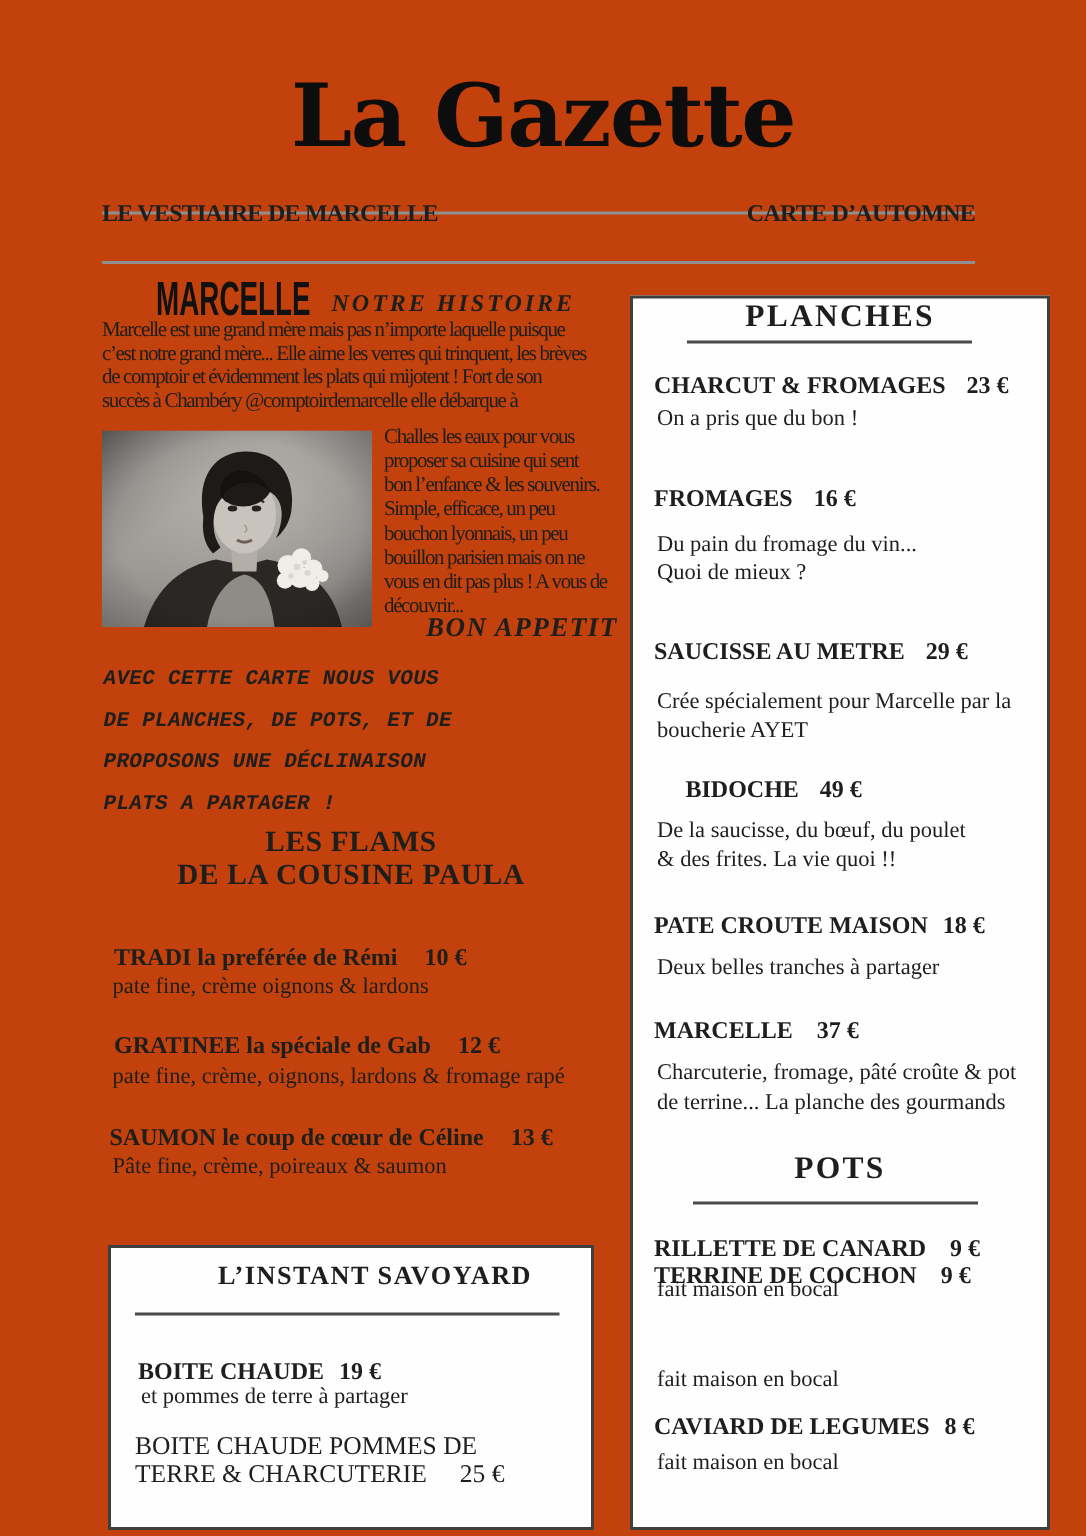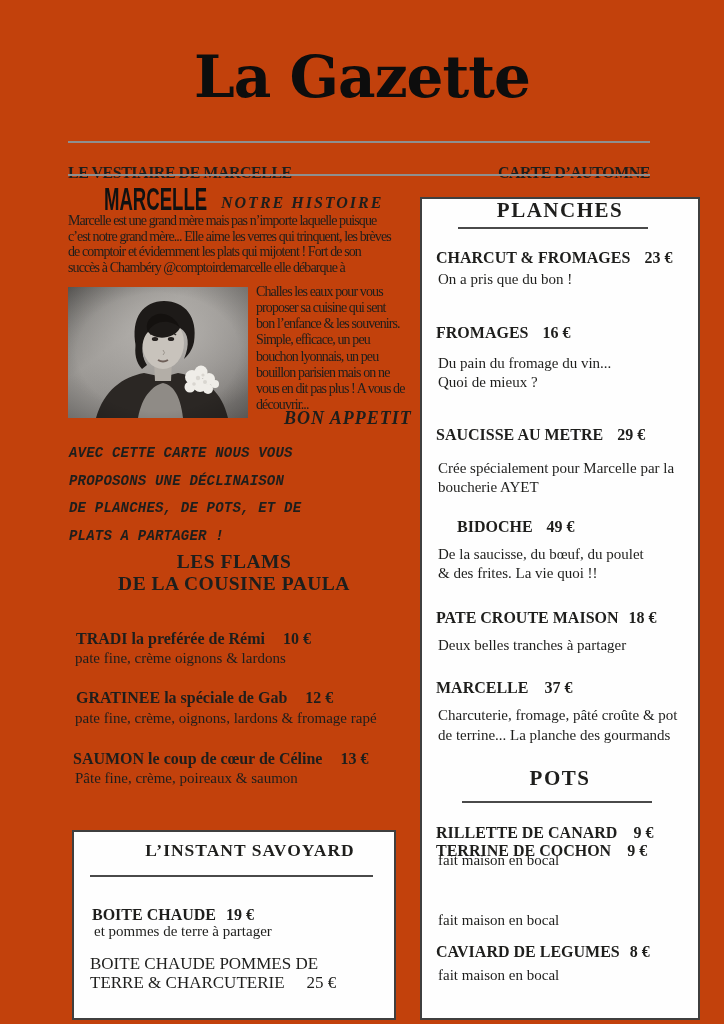--- a/index.html
+++ b/index.html
@@ -17,7 +17,7 @@
   }
   .rule{position:absolute;left:68px;width:582px;height:2px;background:#8f8f8f;}
   .header-row{
-    left:68px;width:582px;top:164px;display:flex;justify-content:space-between;
+    left:68px;width:582px;top:134px;display:flex;justify-content:space-between;
     font-weight:bold;font-size:16px;letter-spacing:-0.5px;
   }
   

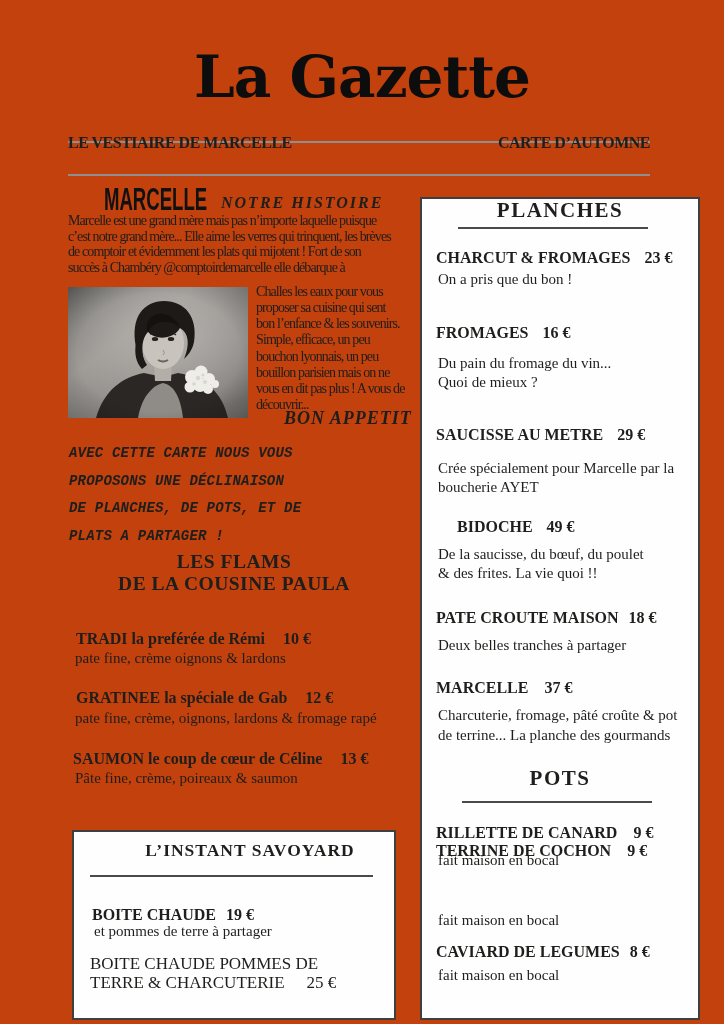--- a/index.html
+++ b/index.html
@@ -143,8 +143,8 @@
 
   <div class="abs manifesto">
     <div>AVEC CETTE CARTE NOUS VOUS</div>
+    <div>DE PLANCHES, DE POTS, ET DE</div>
     <div>PROPOSONS UNE DÉCLINAISON</div>
-    <div>DE PLANCHES, DE POTS, ET DE</div>
     <div>PLATS A PARTAGER !</div>
   </div>
 

